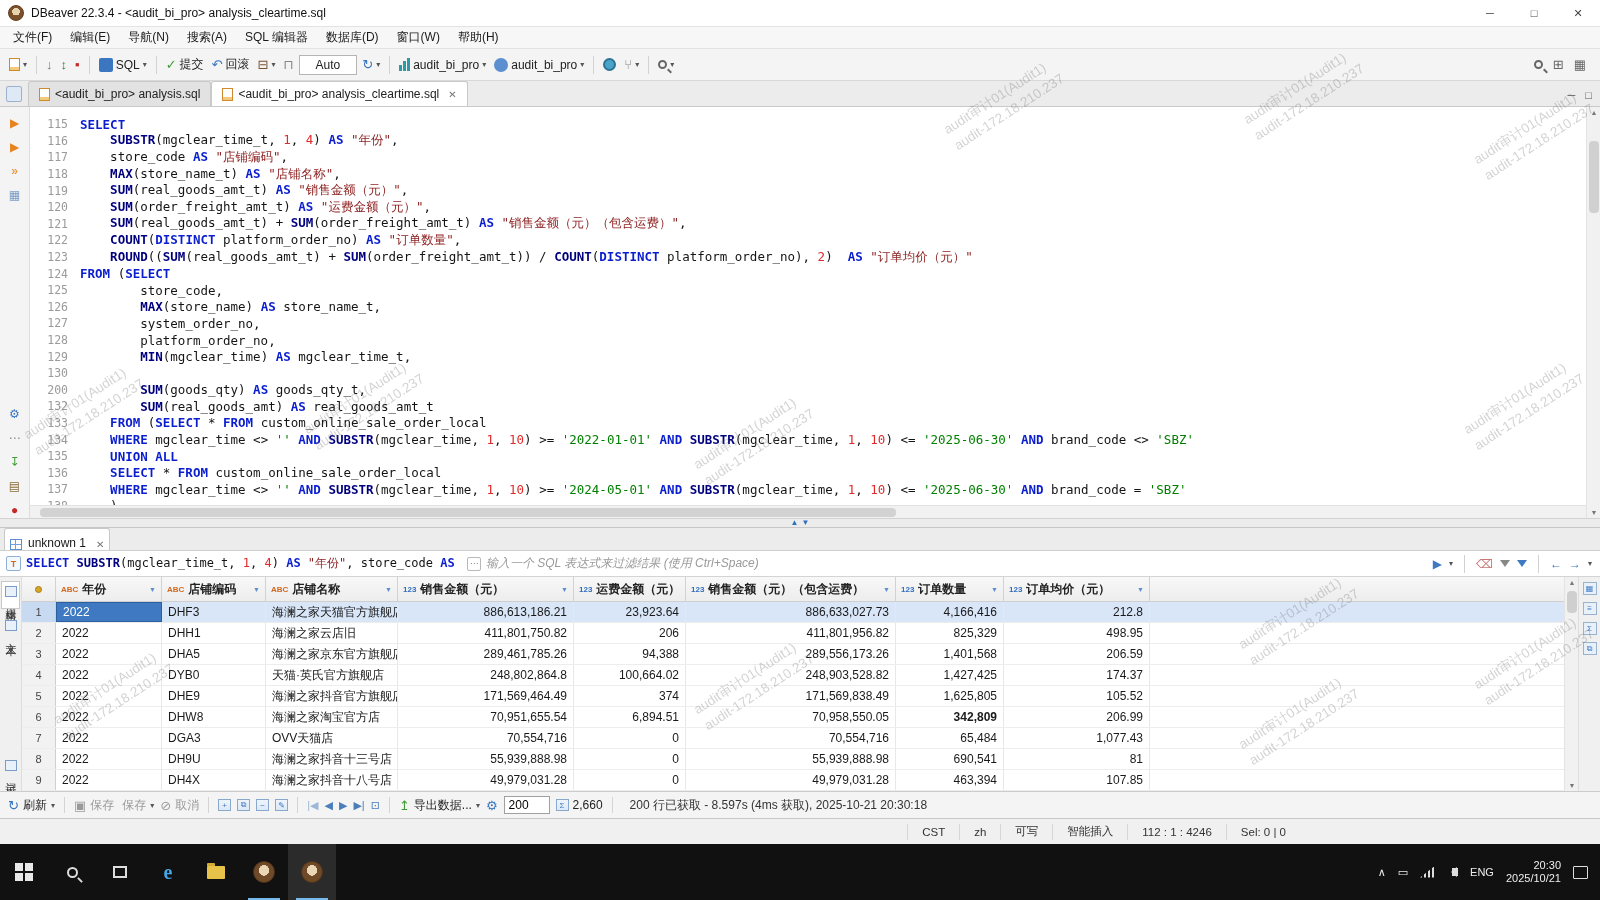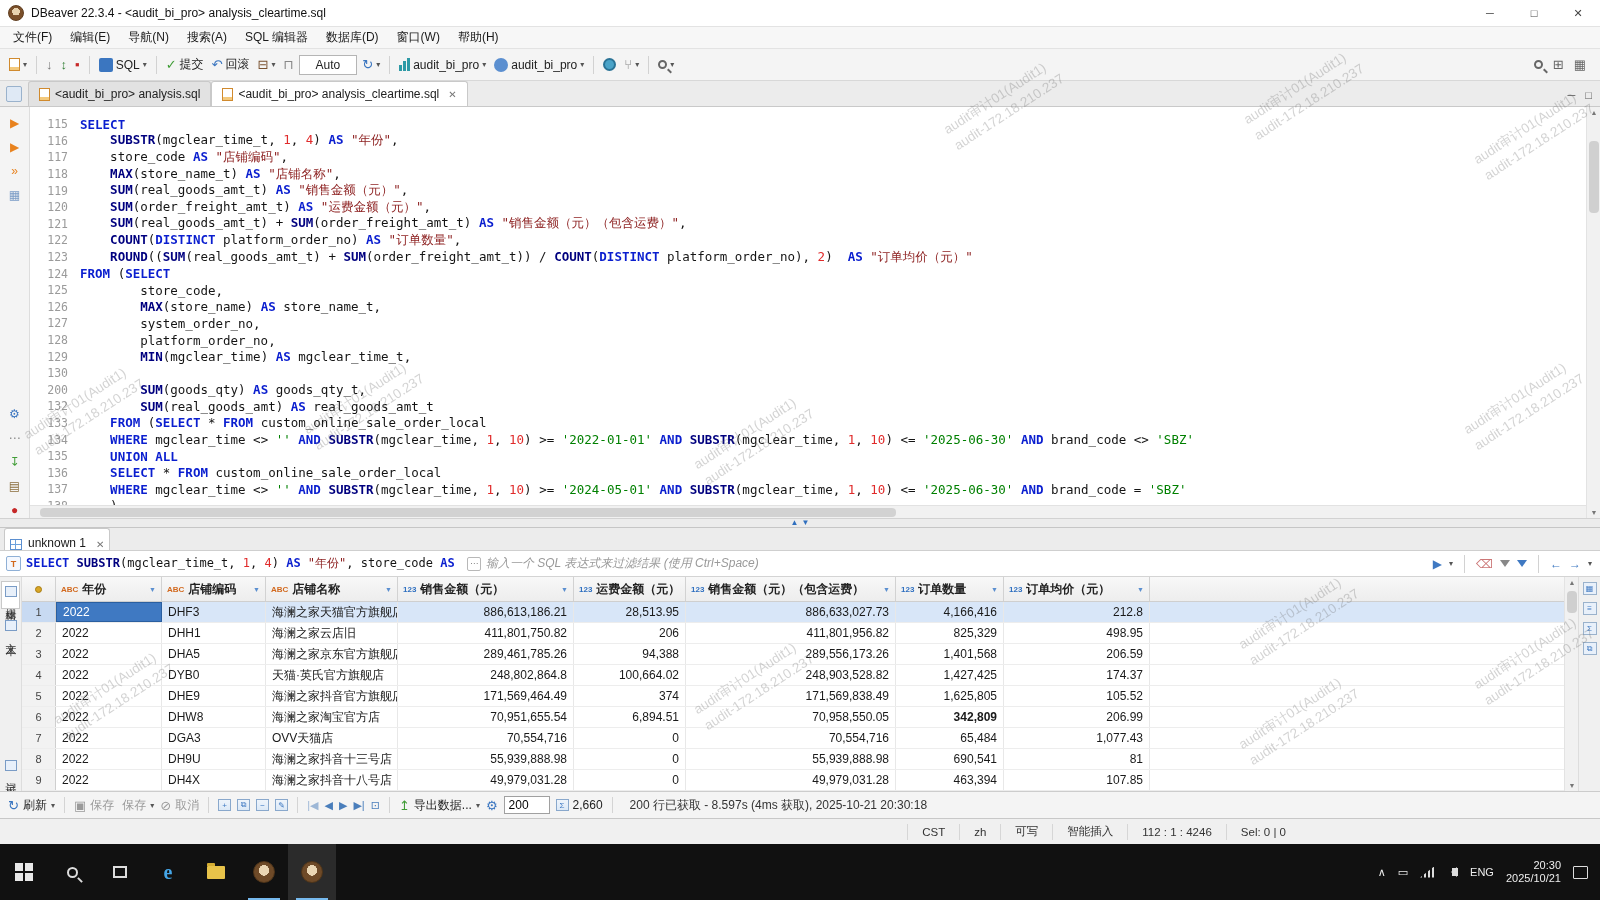--- a/index.html
+++ b/index.html
@@ -486,7 +486,7 @@
               <div class="gc" style="flex: 0 0 104px;">DHF3</div>
               <div class="gc" style="flex: 0 0 132px;">海澜之家天猫官方旗舰店</div>
               <div class="gc num" style="flex: 0 0 176px;">886,613,186.21</div>
-              <div class="gc num" style="flex: 0 0 112px;">28,513.95</div>
+              <div class="gc num" style="flex: 0 0 112px;">23,923.64</div>
               <div class="gc num" style="flex: 0 0 210px;">886,633,027.73</div>
               <div class="gc num" style="flex: 0 0 108px;">4,166,416</div>
               <div class="gc num" style="flex: 0 0 146px;">212.8</div>

